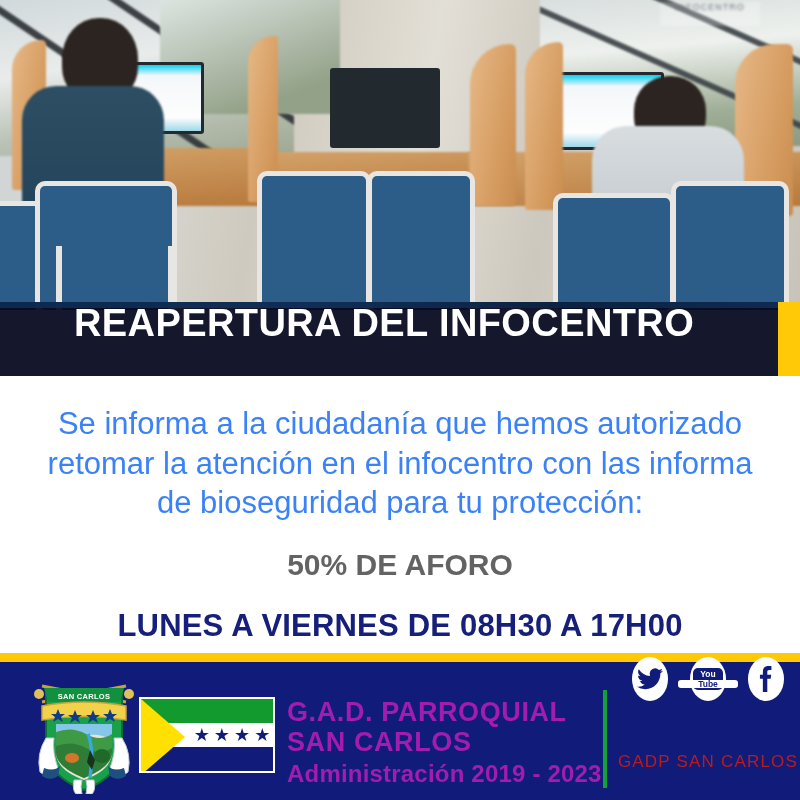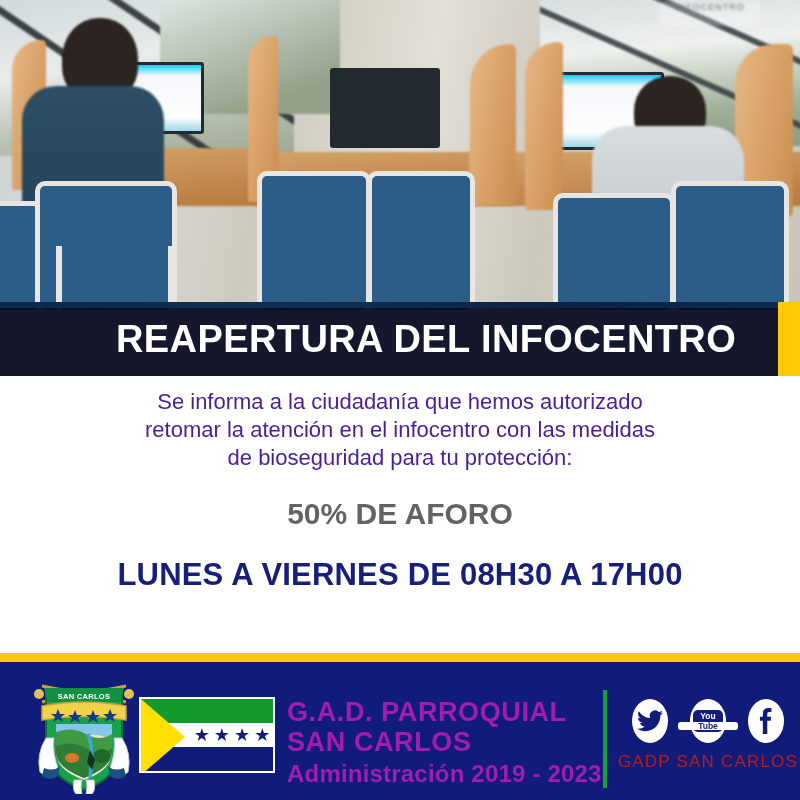--- a/index.html
+++ b/index.html
@@ -72,7 +72,7 @@
   .banner {
     position:absolute; left:0; top:302px; width:800px; height:74px;
     background:rgba(6,8,32,0.94);
-    display:flex; align-items:center;padding-left:42px;
+    display:flex; align-items:flex-start;
   }
   .banner-top-sheen {
     position:absolute; left:0; top:0; width:800px; height:6px;

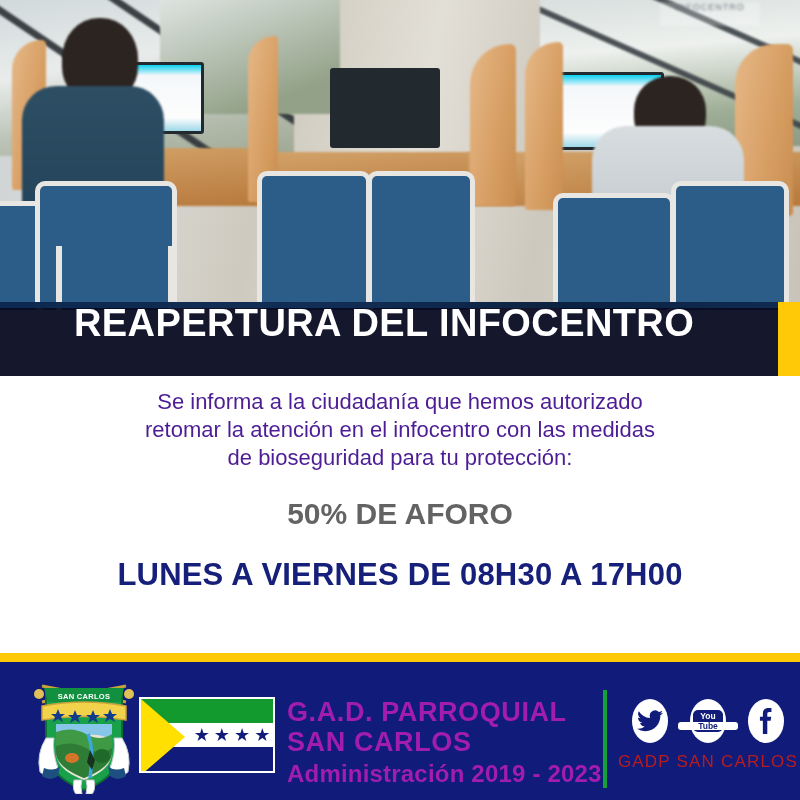--- a/index.html
+++ b/index.html
@@ -95,7 +95,7 @@
     background:#ffffff; text-align:center;
   }
   .para {
-    margin-top:12px; color:#4c1d95; font-size:22px; line-height:1.28;
+    margin-top:28px; color:#3b82f6; font-size:31px; line-height:1.28;
     font-weight:normal;
   }
   .bold-block {

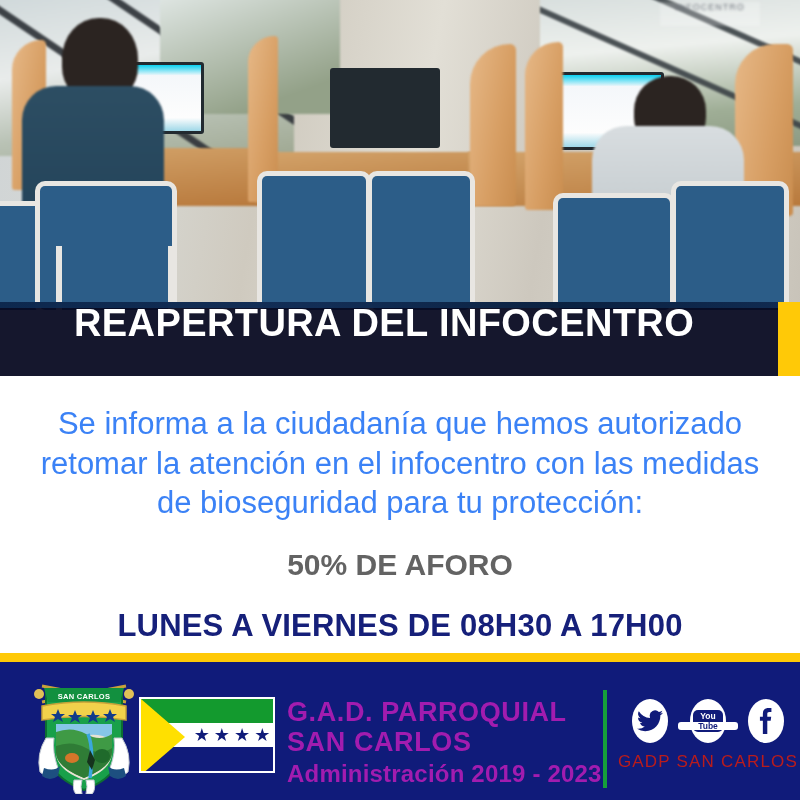--- a/index.html
+++ b/index.html
@@ -221,7 +221,7 @@
   <div class="content">
     <div class="para">
       <div>Se informa a la ciudadanía que hemos autorizado</div>
-      <div>retomar la atención en el infocentro con las medidas</div>
+      <div>retomar la atención en el infocentro con las informa</div>
       <div>de bioseguridad para tu protección:</div>
     </div>
     <div class="bold-block">

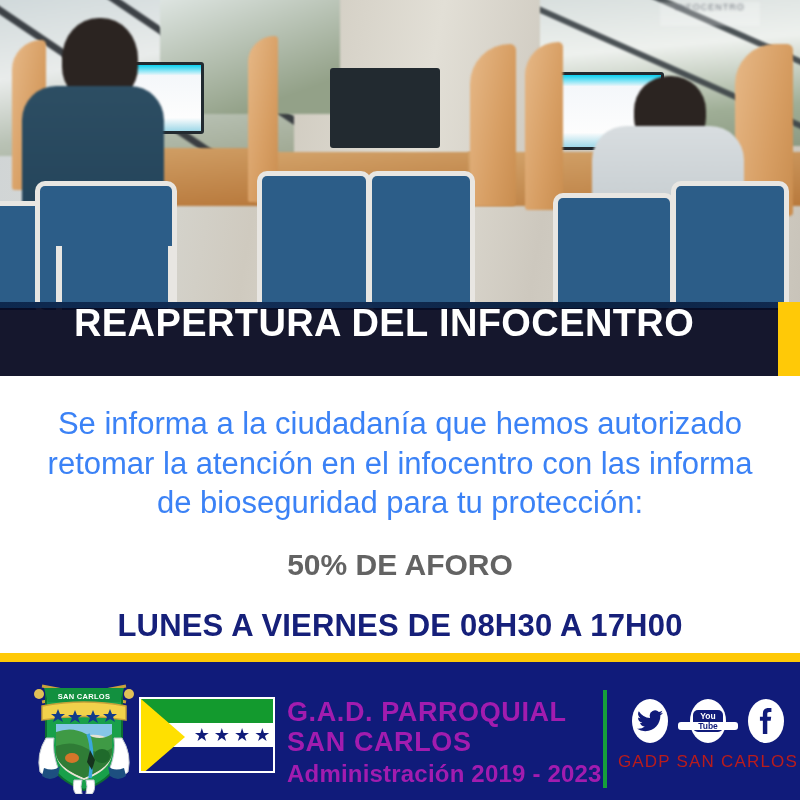--- a/index.html
+++ b/index.html
@@ -148,7 +148,7 @@
   .gdiv { position:absolute; left:603px; top:690px; width:4px; height:98px; background:#16a03a; }
 
   
-  .social { position:absolute; left:632px; top:697px; width:152px; height:48px; display:flex; gap:22px; align-items:center;justify-content:center; }
+  .social { position:absolute; left:632px; top:655px; width:152px; height:48px; display:flex; gap:22px; align-items:center;justify-content:center; }
   .sbtn {
     width:44px; height:44px; border-radius:50%; background:#ffffff;
     display:flex; align-items:center; justify-content:center;

